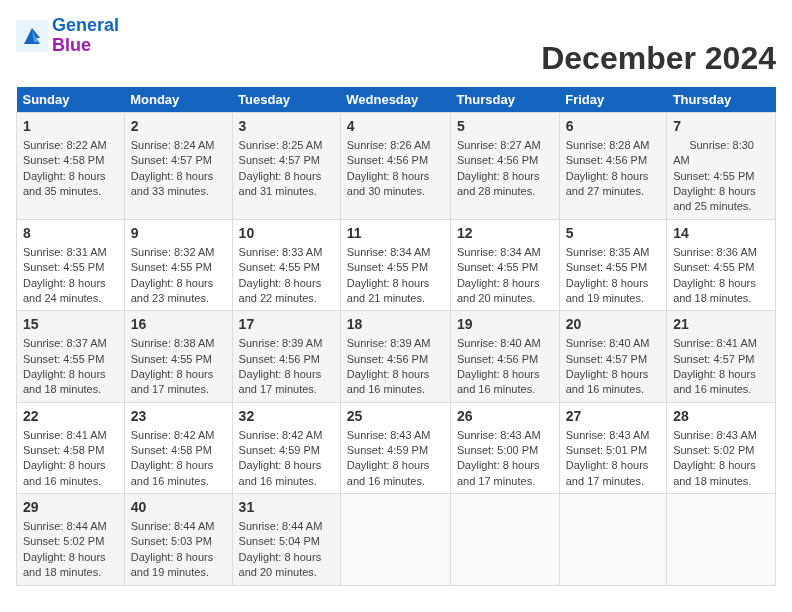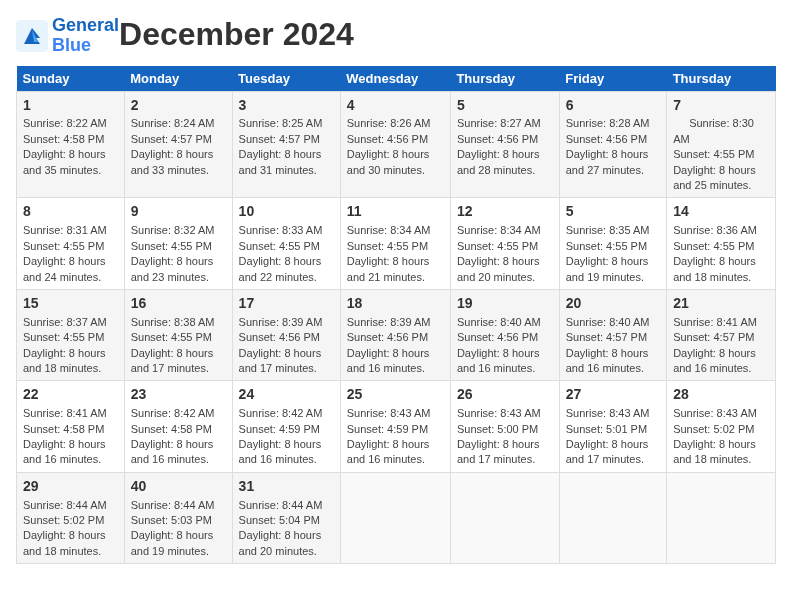--- a/index.html
+++ b/index.html
@@ -16,9 +16,10 @@
     }
     .header {
       display: flex;
-      justify-content: flex-start;
+      justify-content: space-between;
       align-items: flex-start;
       margin-bottom: 10px;
+      gap: 12px;
     }
     .logo {
       display: flex;

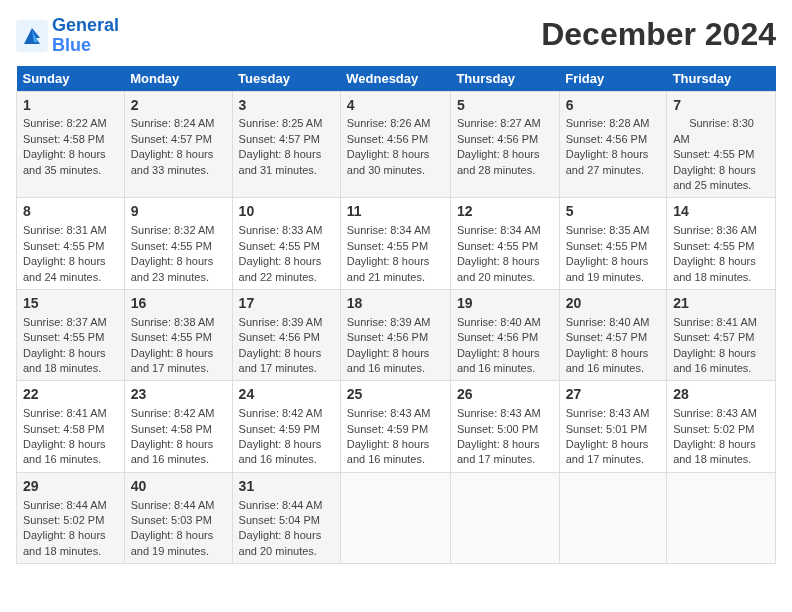--- a/index.html
+++ b/index.html
@@ -109,7 +109,7 @@
       </svg>
       <div class="logo-text">
         <span>General</span><br>
-        <span style="color:#3b82f6">Blue</span>
+        <span style="color:#a21caf">Blue</span>
       </div>
     </div>
     <div class="title-area">

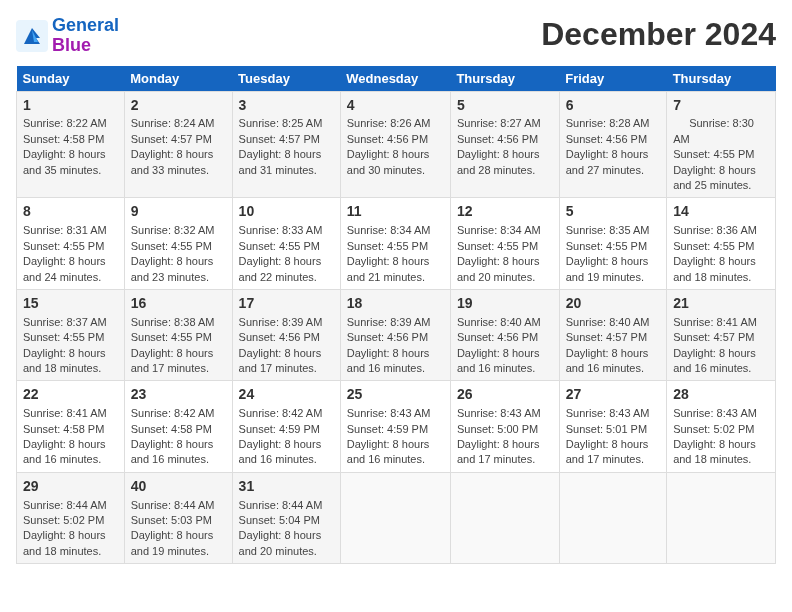--- a/index.html
+++ b/index.html
@@ -46,6 +46,7 @@
       font-size: 32px;
       font-weight: bold;
       color: #333;
+      margin-top: 24px;
     }
     .location {
       font-size: 14px;

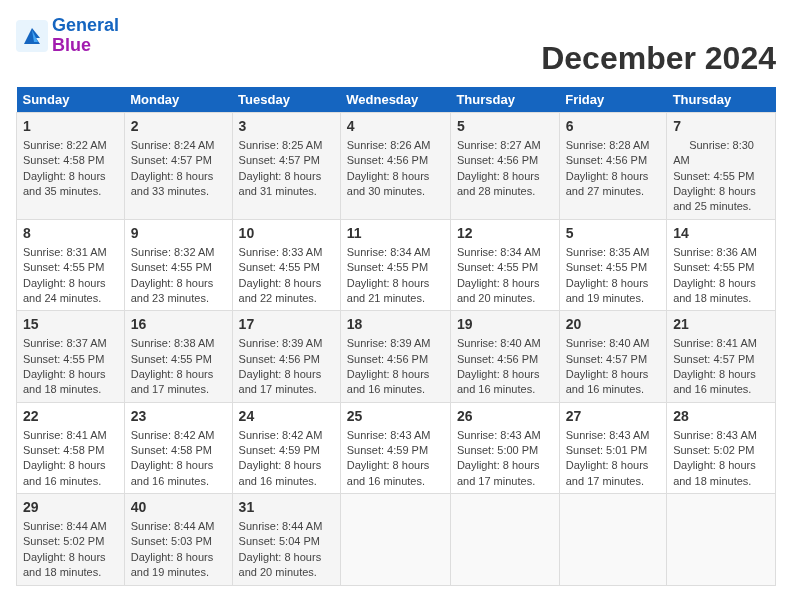--- a/index.html
+++ b/index.html
@@ -230,7 +230,7 @@
 Sunset: 4:58 PM
 Daylight: 8 hours
 and 16 minutes.</span></td>
-          <td><span class="day-num">24</span><span class="day-info" style="white-space: pre-line;">Sunrise: 8:42 AM
+          <td><span class="day-num">32</span><span class="day-info" style="white-space: pre-line;">Sunrise: 8:42 AM
 Sunset: 4:59 PM
 Daylight: 8 hours
 and 16 minutes.</span></td>

